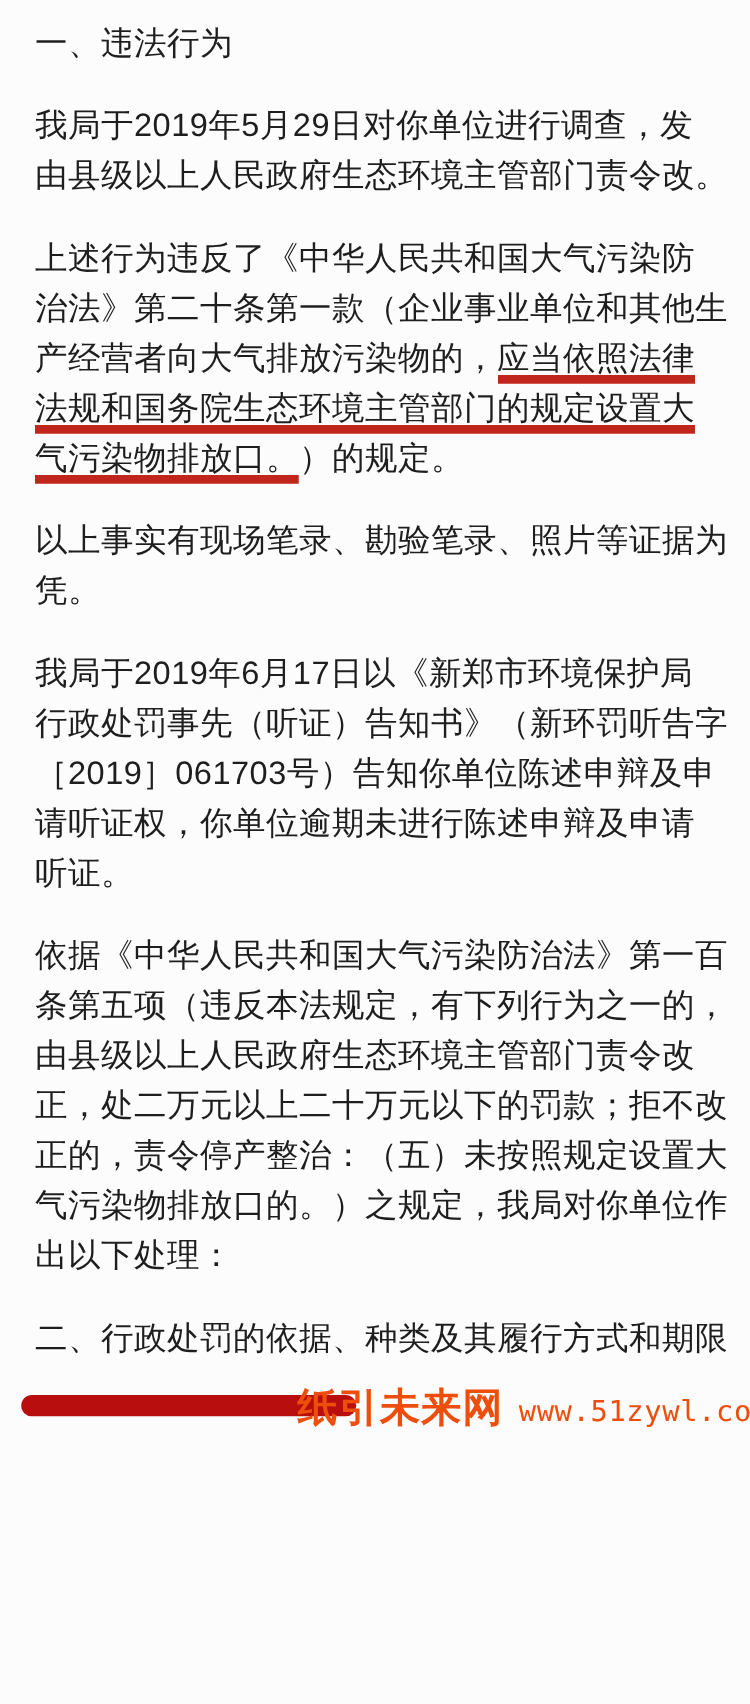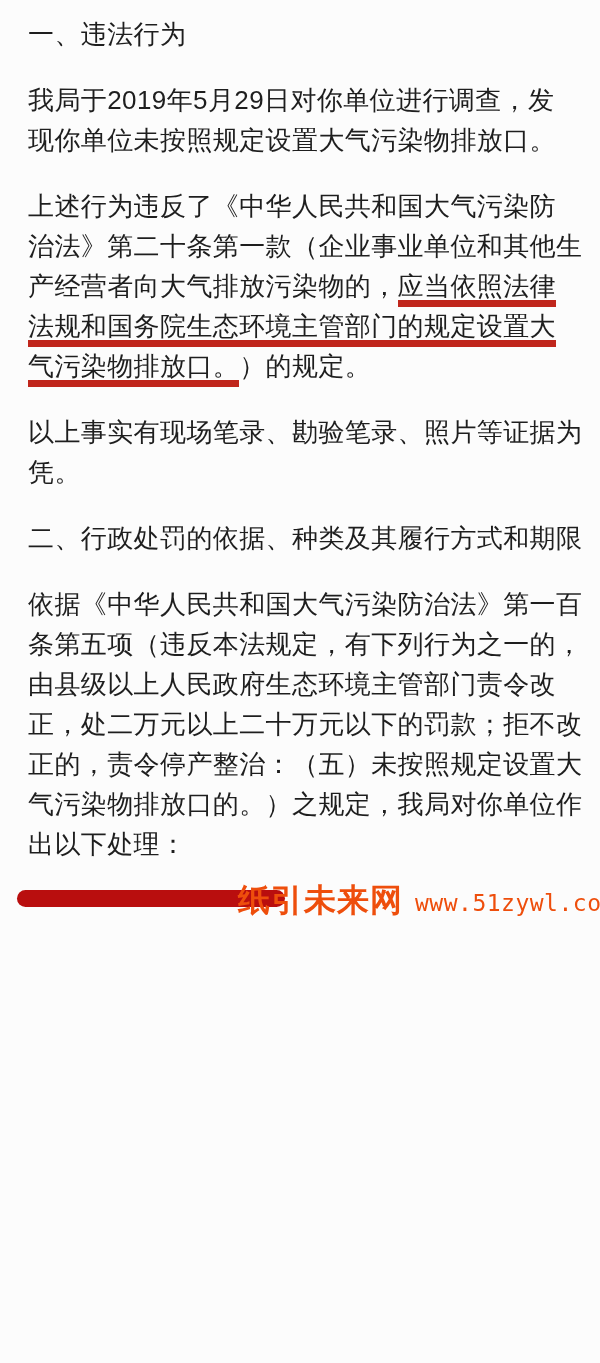--- a/index.html
+++ b/index.html
@@ -76,7 +76,7 @@
     <p class="doc-par"><span>一、违法行为</span></p>
 
     <p class="doc-par"><span>我局于2019年5月29日对你单位进行调查，发
-现你单位未按照规定设置大气污染物排放口。</span></p>
+由县级以上人民政府生态环境主管部门责令改。</span></p>
 
     <p class="doc-par"><span>上述行为违反了《中华人民共和国大气污染防
 治法》第二十条第一款（企业事业单位和其他生

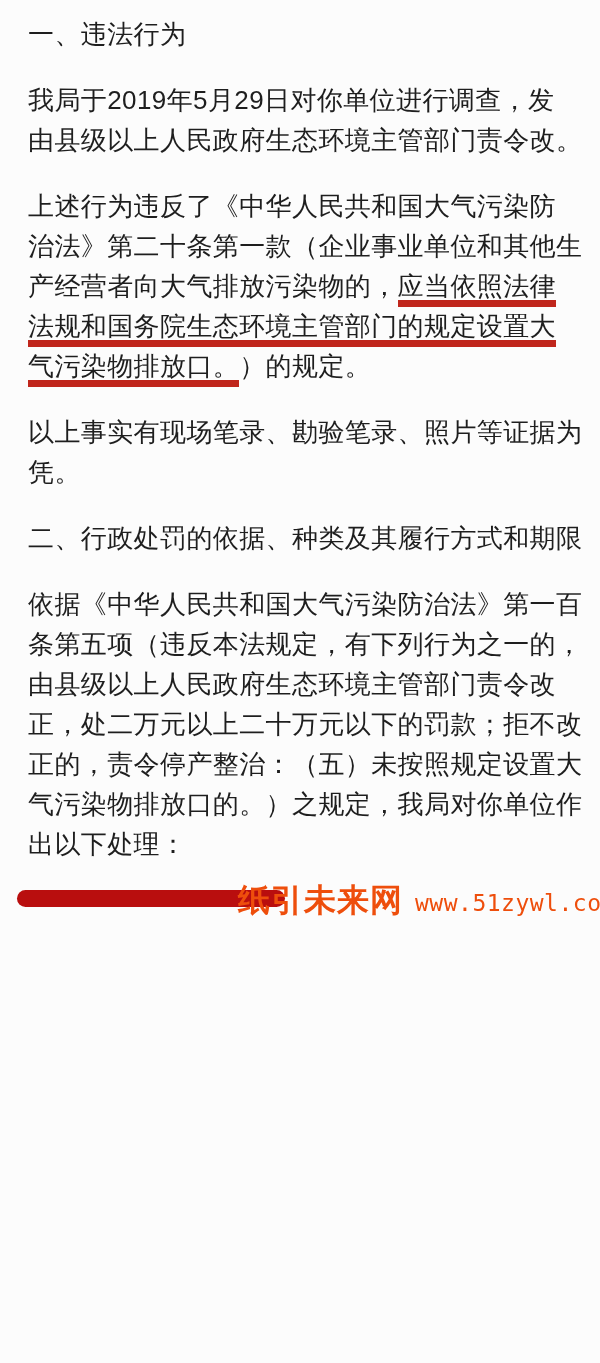--- a/index.html
+++ b/index.html
@@ -87,6 +87,11 @@
     <p class="doc-par"><span>以上事实有现场笔录、勘验笔录、照片等证据为
 凭。</span></p>
 
+    <p class="doc-par"><span>我局于2019年6月17日以《新郑市环境保护局
+行政处罚事先（听证）告知书》（新环罚听告字
+［2019］061703号）告知你单位陈述申辩及申
+请听证权，你单位逾期未进行陈述申辩及申请
+听证。</span></p>
 
 
     <p class="doc-par"><span>二、行政处罚的依据、种类及其履行方式和期限</span></p>

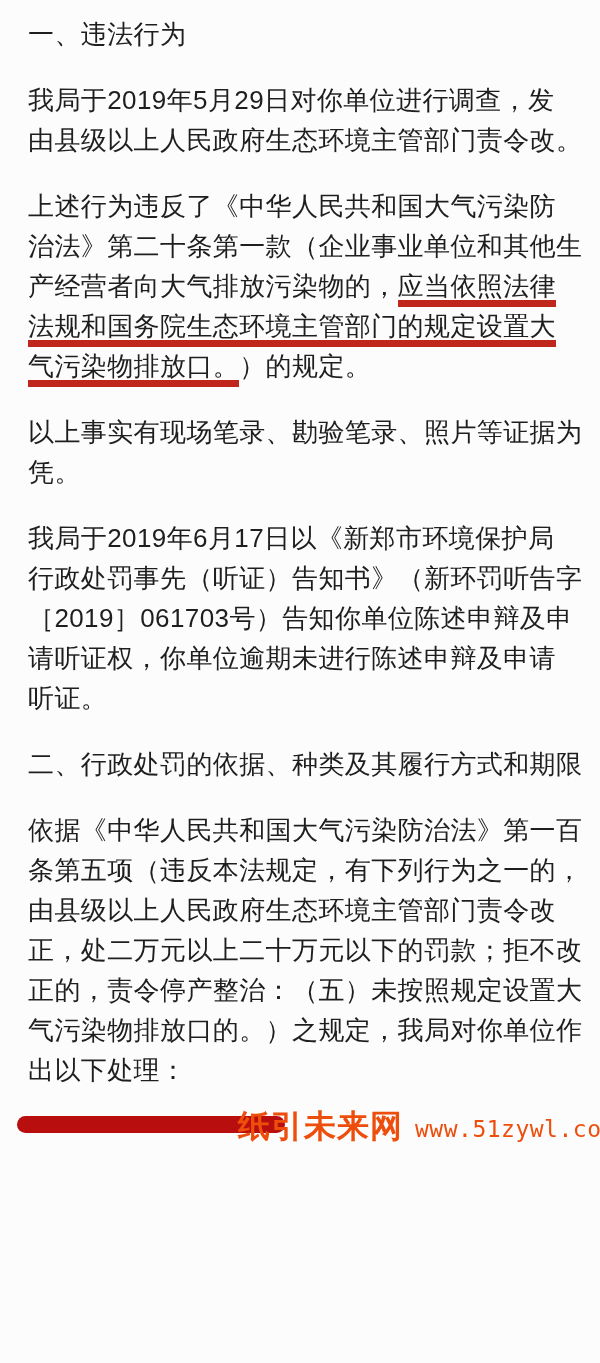--- a/index.html
+++ b/index.html
@@ -94,8 +94,6 @@
 听证。</span></p>
 
 
-    <p class="doc-par"><span>二、行政处罚的依据、种类及其履行方式和期限</span></p>
-
     <p class="doc-par"><span>依据《中华人民共和国大气污染防治法》第一百
 条第五项（违反本法规定，有下列行为之一的，
 由县级以上人民政府生态环境主管部门责令改
@@ -103,6 +101,8 @@
 正的，责令停产整治：（五）未按照规定设置大
 气污染物排放口的。）之规定，我局对你单位作
 出以下处理：</span></p>
+
+    <p class="doc-par"><span>二、行政处罚的依据、种类及其履行方式和期限</span></p>
 
     <p class="doc-par penalty-par"><span class="watermark"><span class="wm-cn">纸引未来网</span><span class="wm-url">www.51zywl.com</span></span></p>
 

